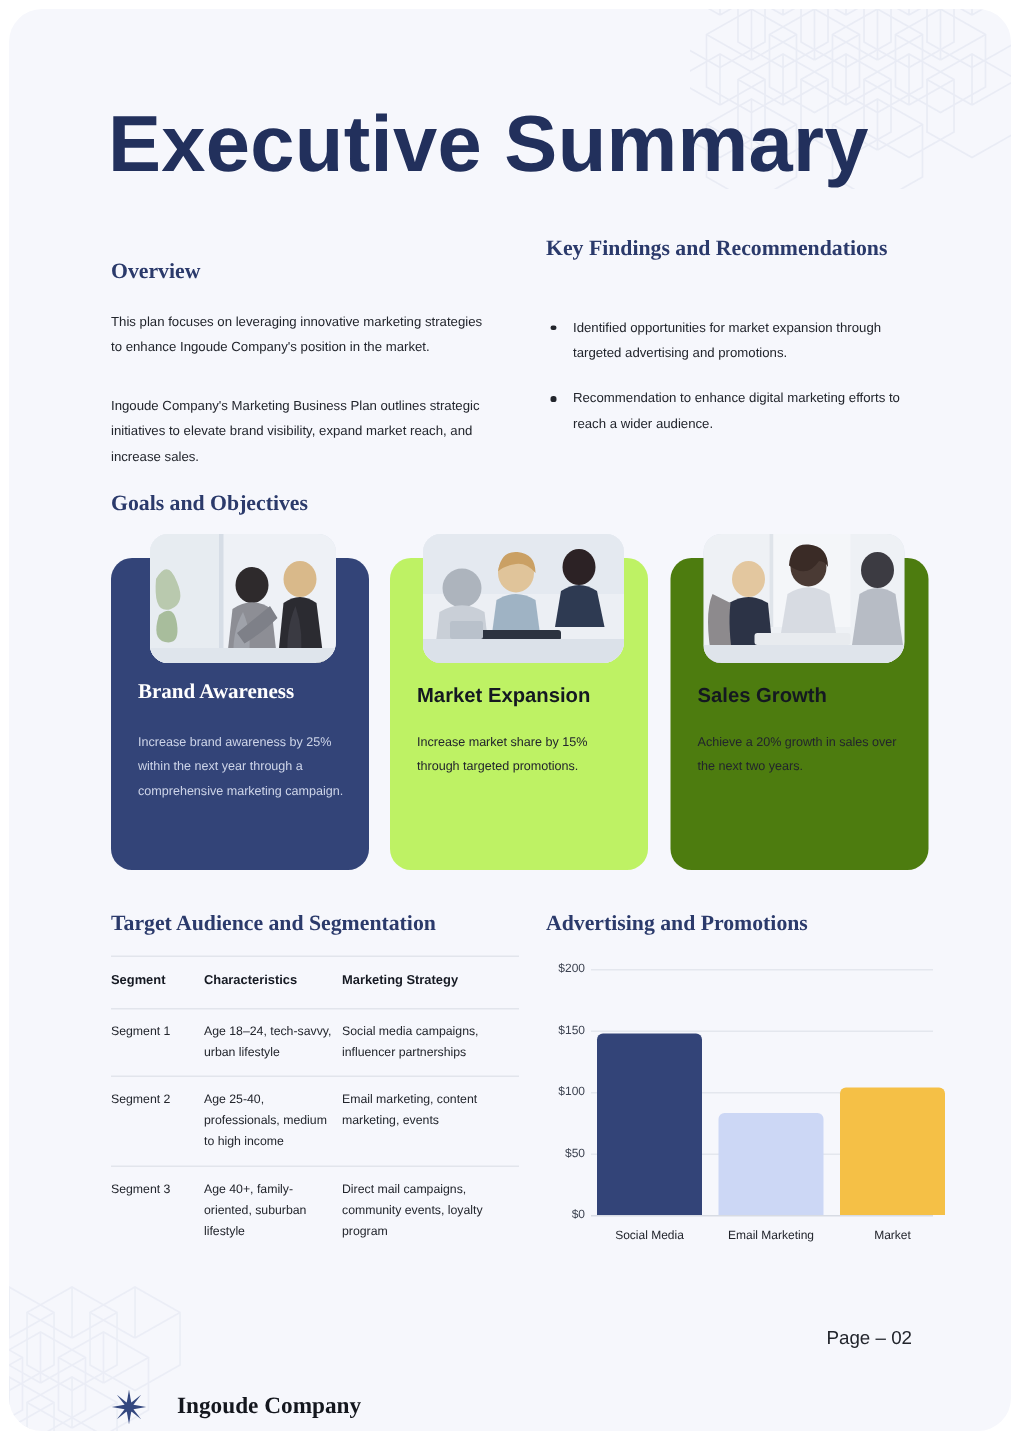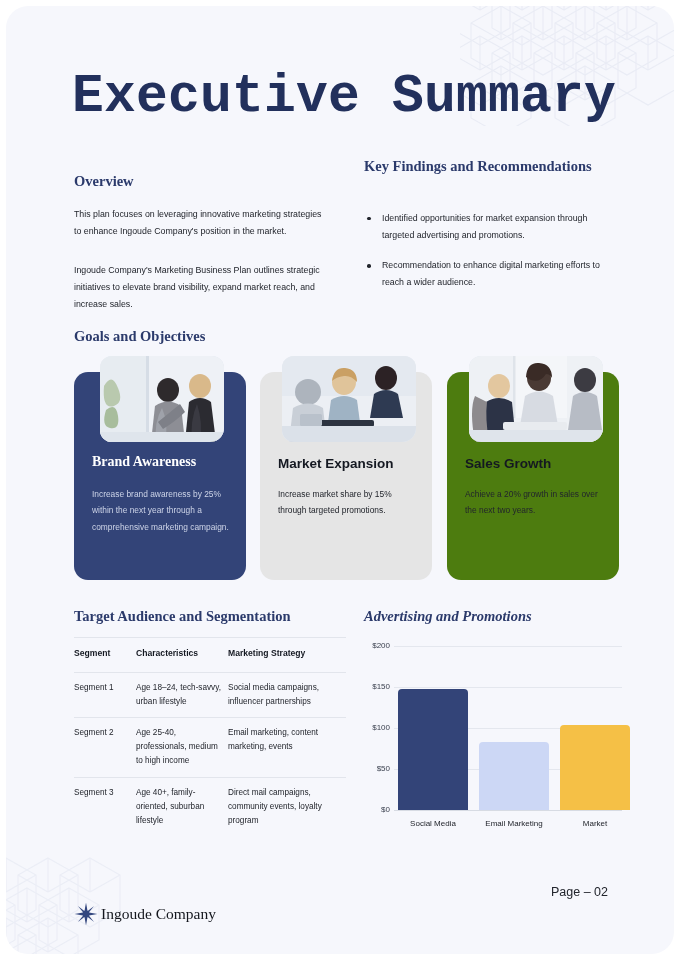--- a/index.html
+++ b/index.html
@@ -37,7 +37,7 @@
     position: absolute;
     left: 66px;
     top: 62px;
-    font-family: Liberation Mono, monospace;
+    font-family: Liberation Sans, sans-serif;
     font-size: 53px;
     font-weight: 700;
     color: #22305c;

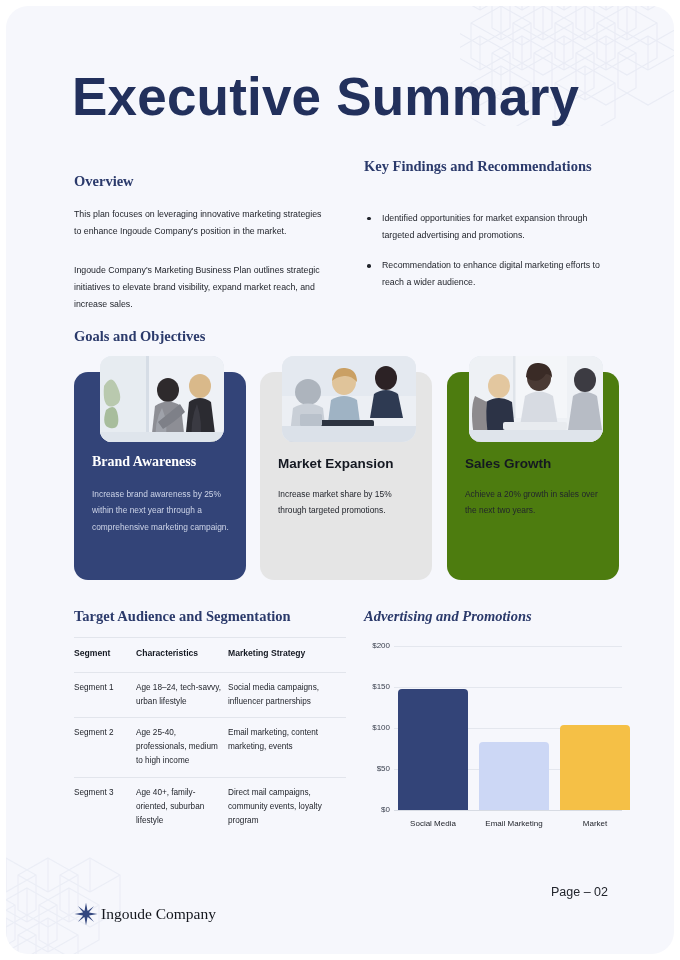--- a/index.html
+++ b/index.html
@@ -100,7 +100,7 @@
     border-radius: 14px;
   }
   .card.c1 { left: 0;     background: #334478; }
-  .card.c2 { left: 186px; background: #e5e5e5; }
+  .card.c2 { left: 186px; background: #bef264; }
   .card.c3 { left: 373px; background: #4d7c0f; }
 
   .card-photo {

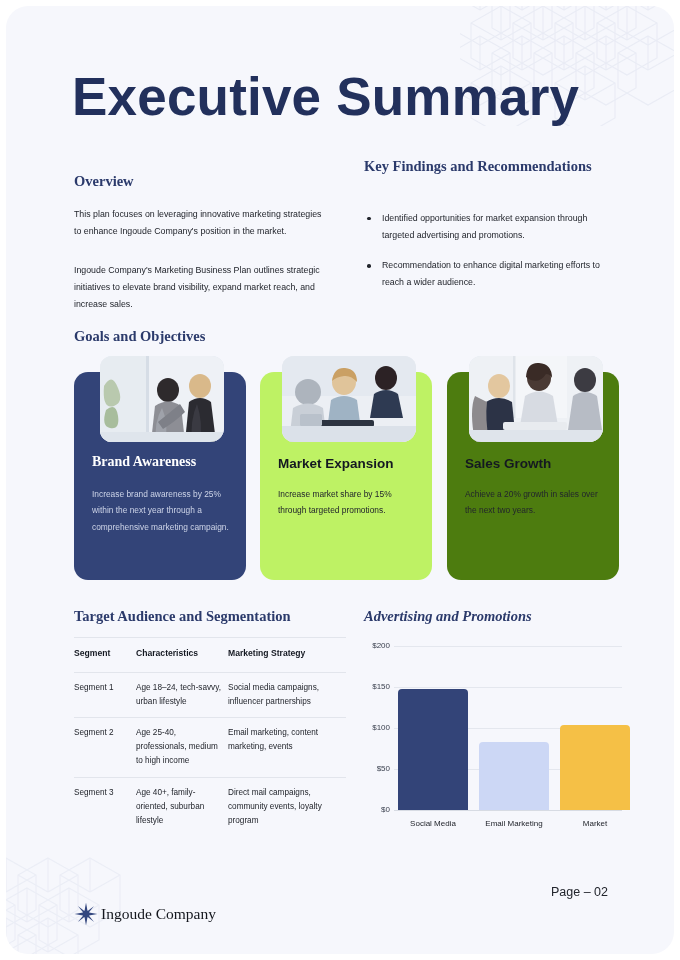--- a/index.html
+++ b/index.html
@@ -171,7 +171,7 @@
   .seg-table col.c-mkt  { width: 118px; }
 
   
-  .chart-head { position: absolute; left: 358px; top: 600px; font-style: italic; }
+  .chart-head { position: absolute; left: 358px; top: 600px; }
 
   .chart {
     position: absolute;

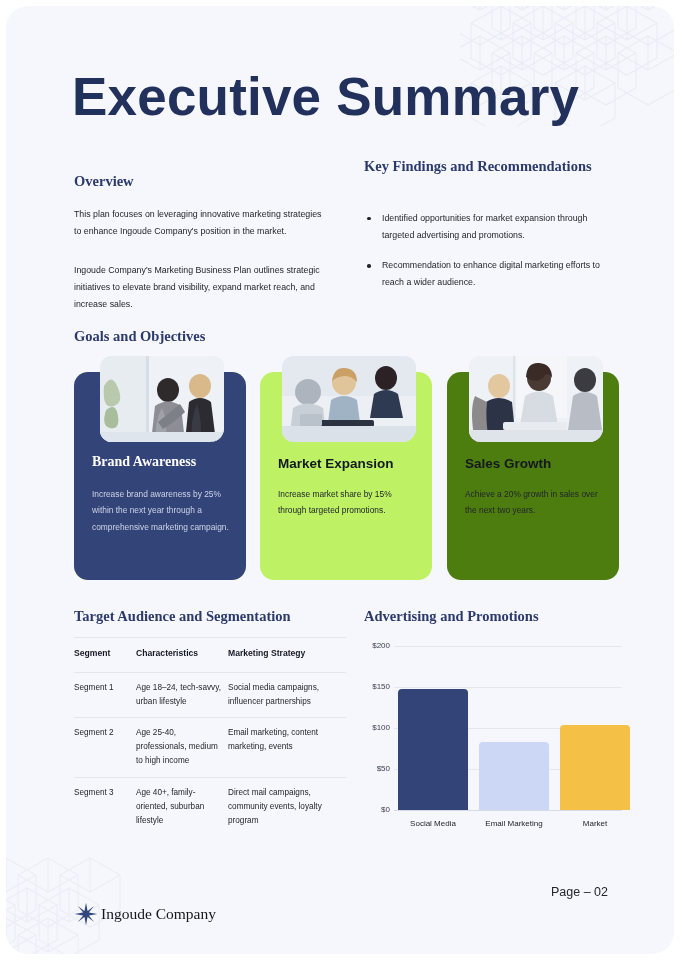--- a/index.html
+++ b/index.html
@@ -232,10 +232,11 @@
   .footer-logo {
     position: absolute;
     left: 68px;
-    top: 896px;
+    top: 920px;
     display: flex;
     align-items: center;
-    gap: 3px;
+    gap: 20px;
+    font-weight: bold;
   }
   .footer-logo .brand {
     font-family: "Liberation Serif", serif;

